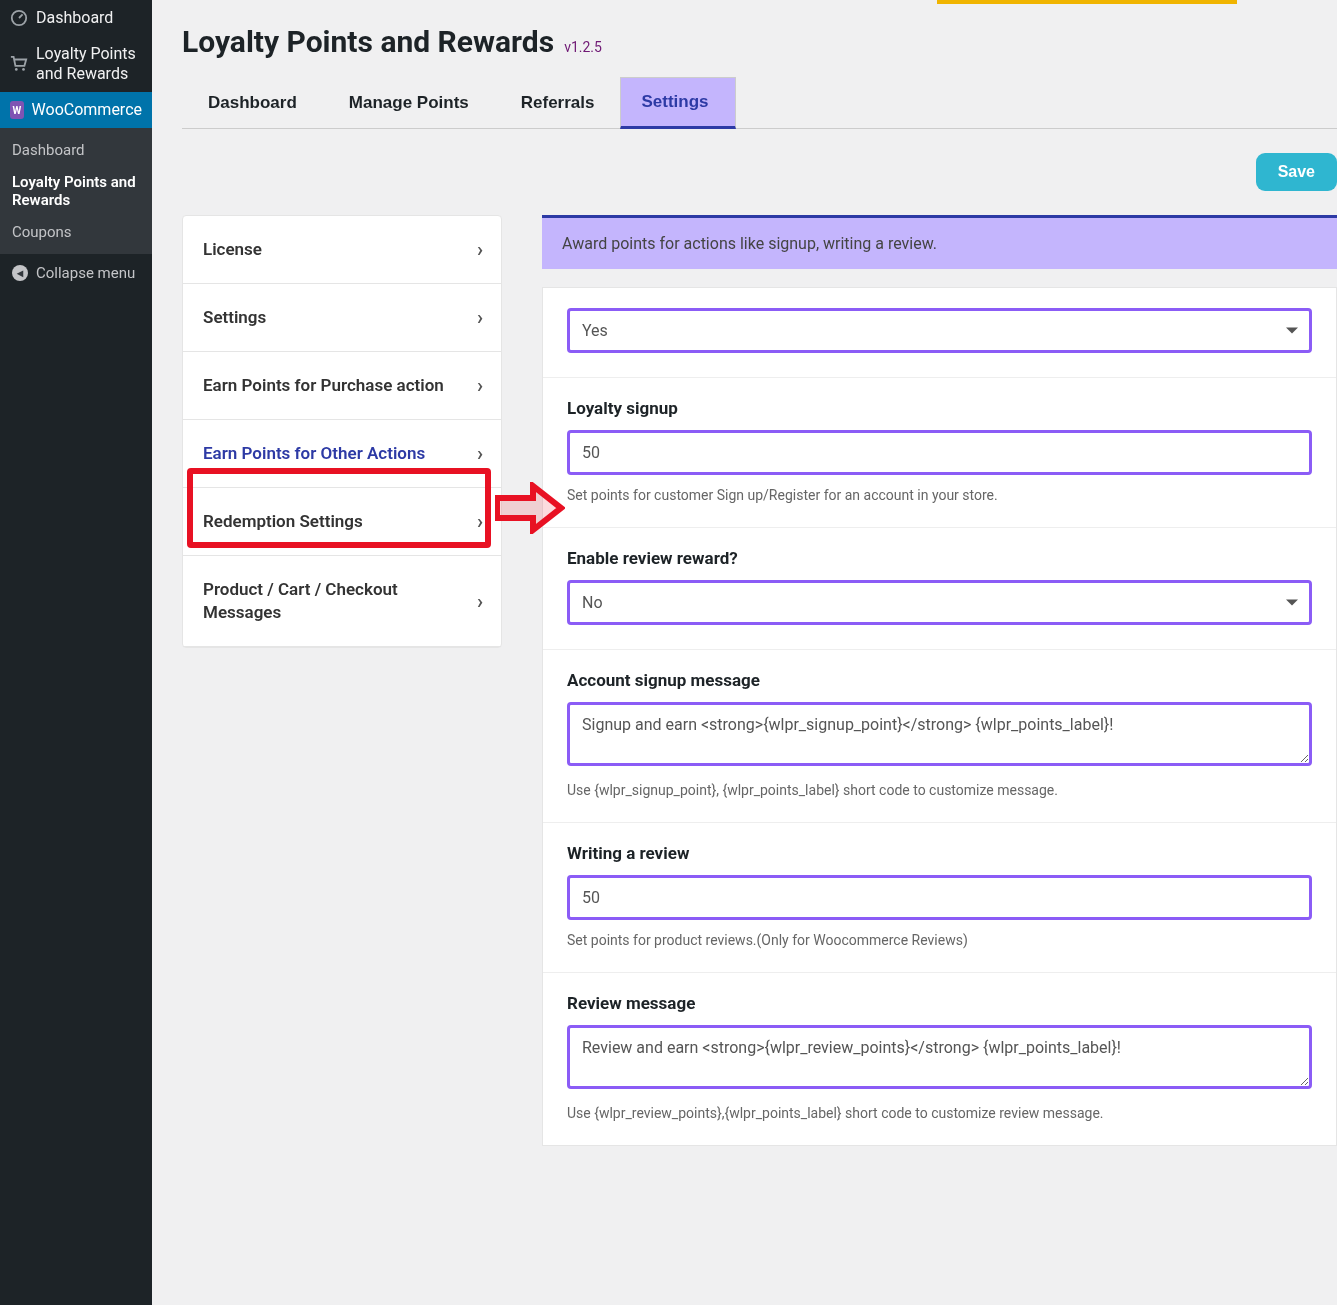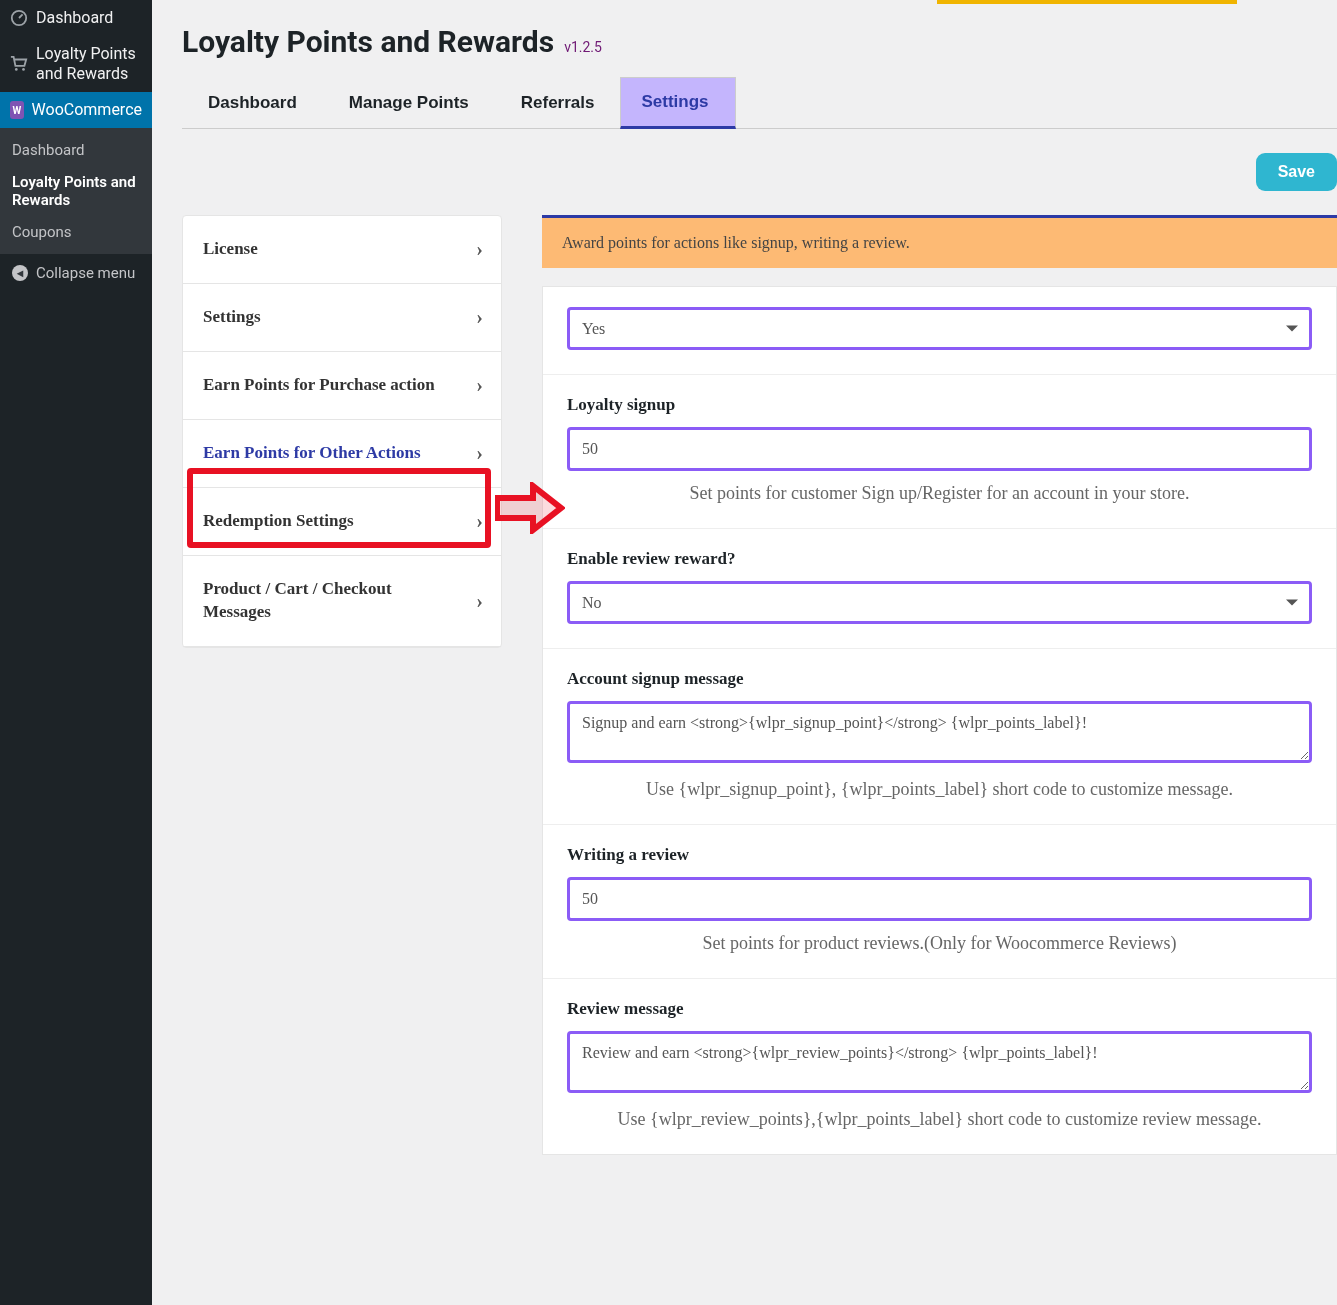--- a/index.html
+++ b/index.html
@@ -39,7 +39,7 @@
   .save-row { display:flex; justify-content:flex-end; padding: 24px 0 24px 0; }
   .btn-save { background:#2fb6d0; color:#fff; border:none; border-radius:9px; padding:10px 22px; font-size:16px; font-weight:600; cursor:pointer; }
 
-  .two-col { display:flex; align-items:flex-start; gap: 40px; padding-left:30px;font-family:Liberation Serif, serif; }
+  .two-col { display:flex; align-items:flex-start; gap: 40px; padding-left:30px; }
   .side-panel { width: 320px; background:#fff; border:1px solid #e5e5e5; border-radius:4px; overflow:visible; position:relative; }
   .panel-item { padding: 22px 46px 22px 20px; border-bottom:1px solid #e5e5e5; font-size:17px; font-weight:600; color:#333; position:relative; cursor:pointer; line-height:1.35; }
   .panel-item:last-child{border-bottom:none;}

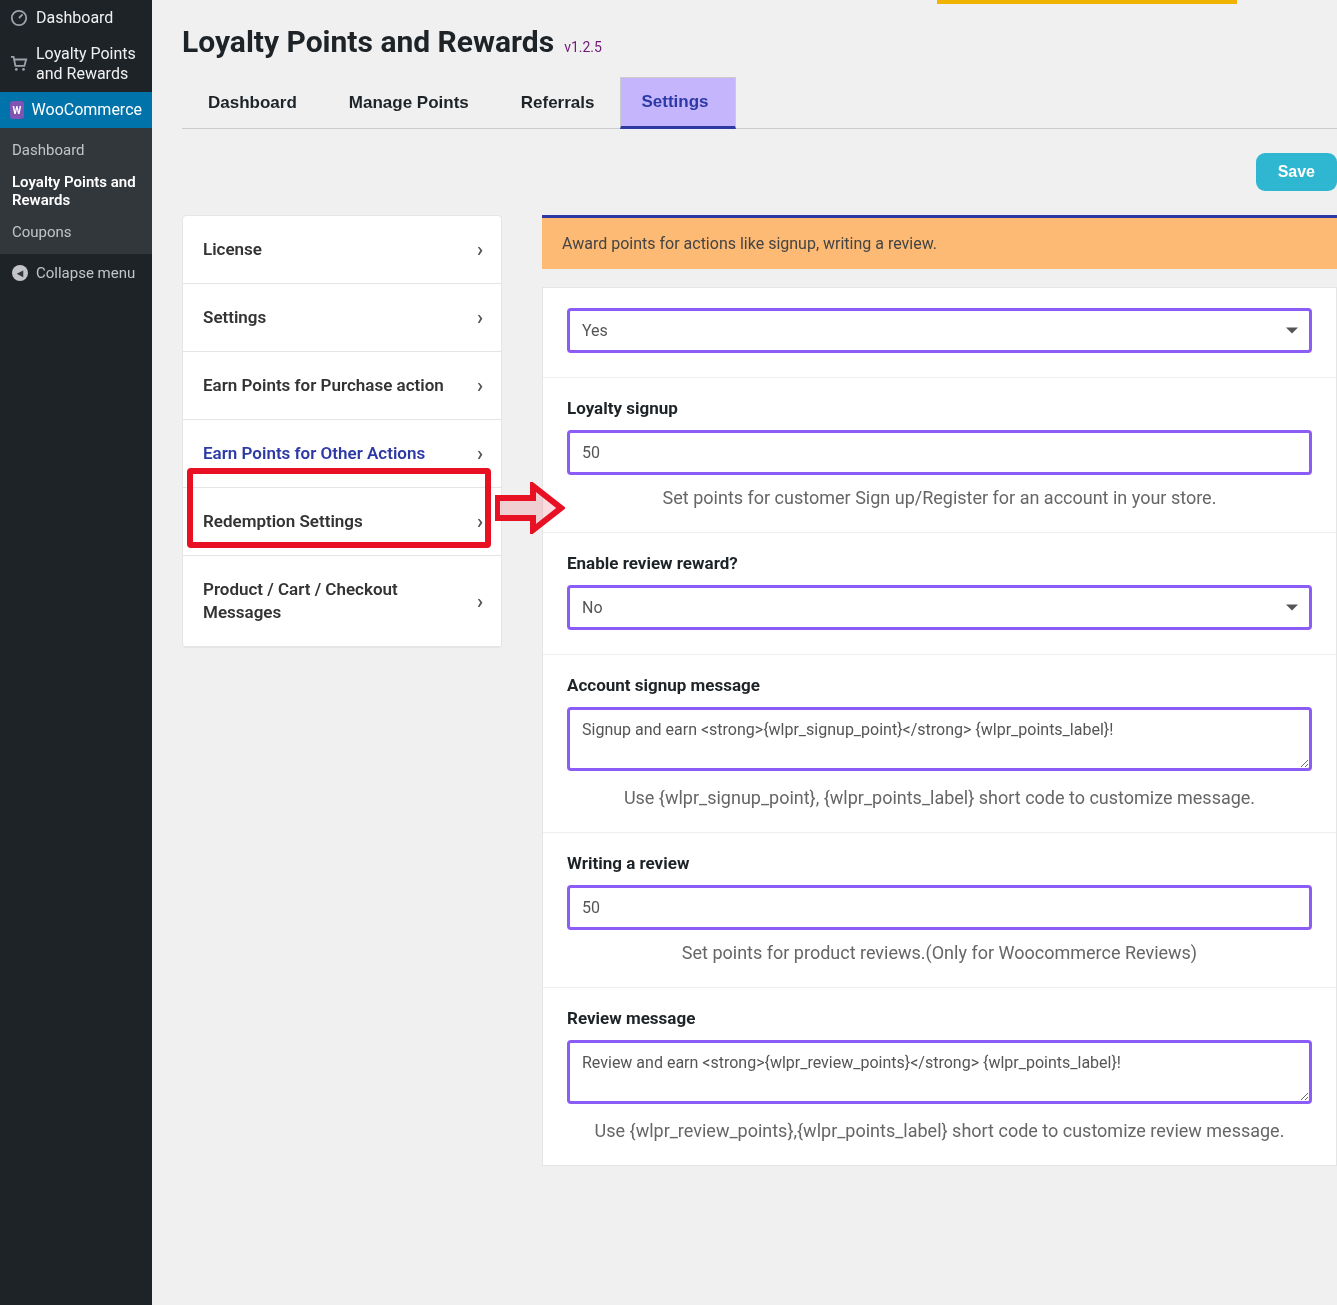--- a/index.html
+++ b/index.html
@@ -49,7 +49,7 @@
   .arrow-annot { position:absolute; }
 
   .main-panel { flex:1; margin-right:0; }
-  .info-bar { background:#fdba74; border-top:3px solid #2d3aa5; padding: 16px 20px; color:#444; font-size:16px; }
+  .info-bar { background:#c4b5fd; border-top:3px solid #2d3aa5; padding: 16px 20px; color:#444; font-size:16px; }
   .form-card { background:#fff; border:1px solid #e5e5e5; margin-top:18px; padding: 0; }
   .form-row { padding: 20px 24px 24px 24px; border-bottom:1px solid #eee; }
   .form-row:last-child{border-bottom:none;}

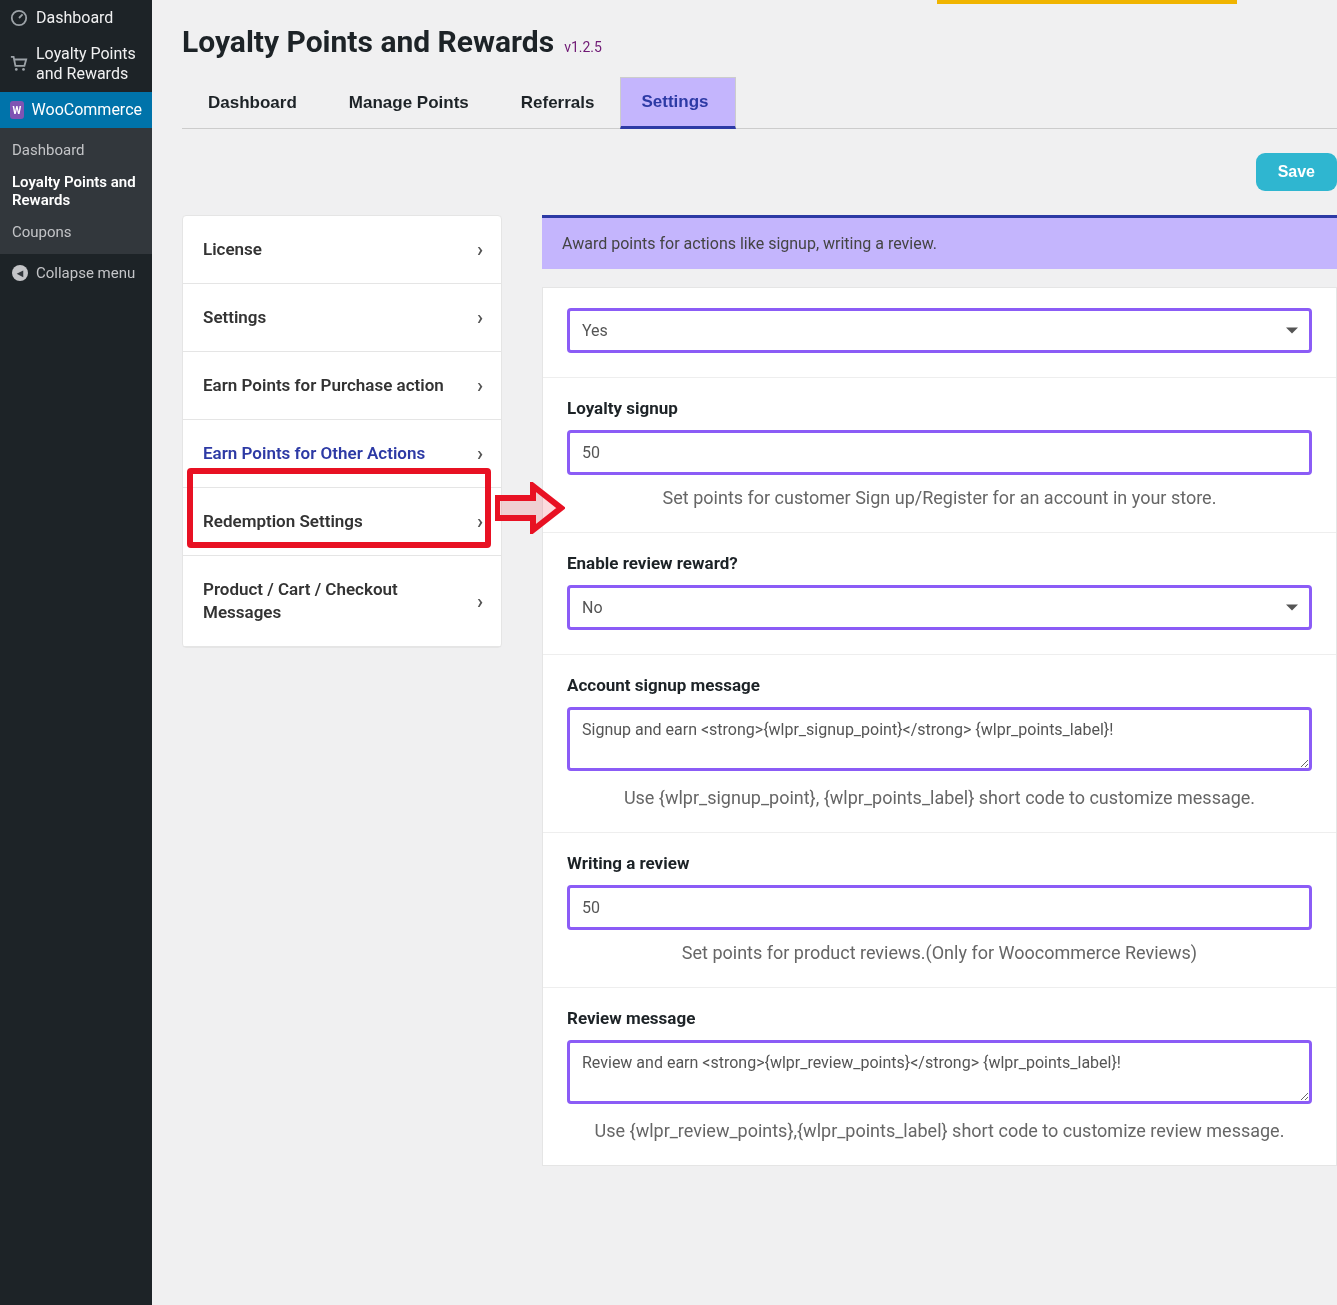--- a/index.html
+++ b/index.html
@@ -54,7 +54,7 @@
   .form-row { padding: 20px 24px 24px 24px; border-bottom:1px solid #eee; }
   .form-row:last-child{border-bottom:none;}
   .form-label { font-weight:700; font-size:17px; margin-bottom:12px; display:block; }
-  .help { color:#666; font-size:18px; margin-top:12px;text-align:center; }
+  .help { color:#666; font-size:14px; margin-top:12px; }
   .input, .select, .textarea {
     width:100%; border:3px solid #8b5cf6; border-radius:4px; padding:10px 12px; font-size:16px; font-family:inherit; color:#555; background:#fff;
   }

